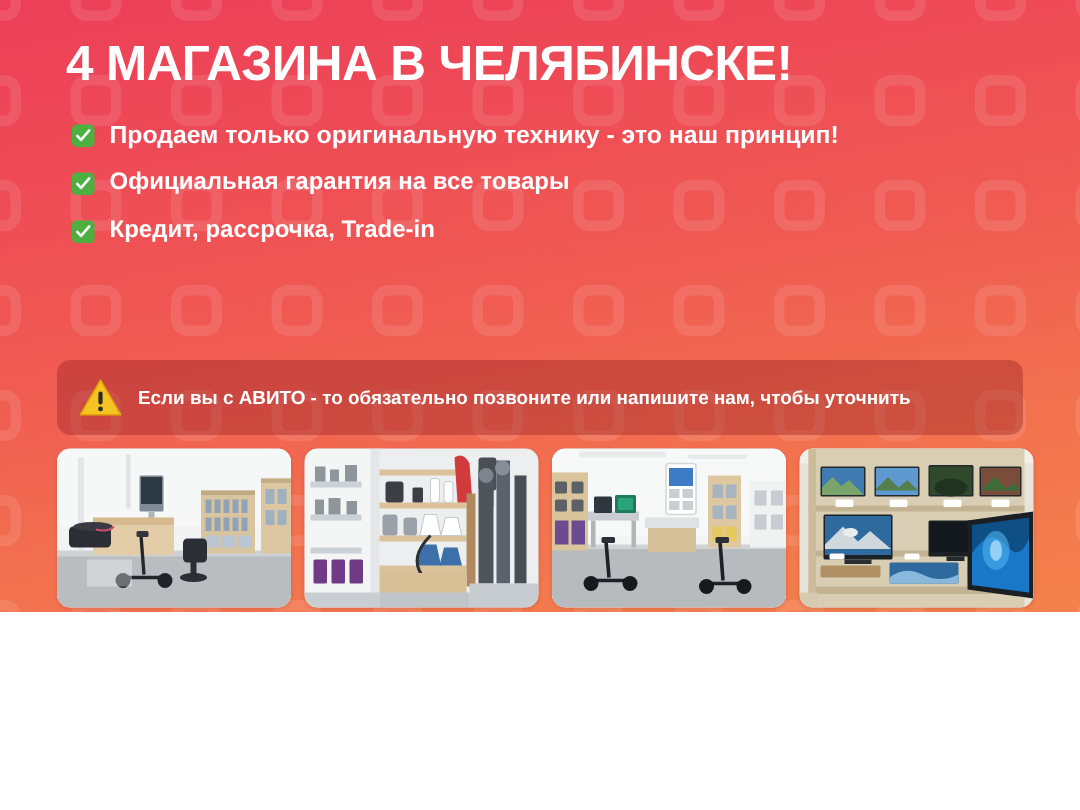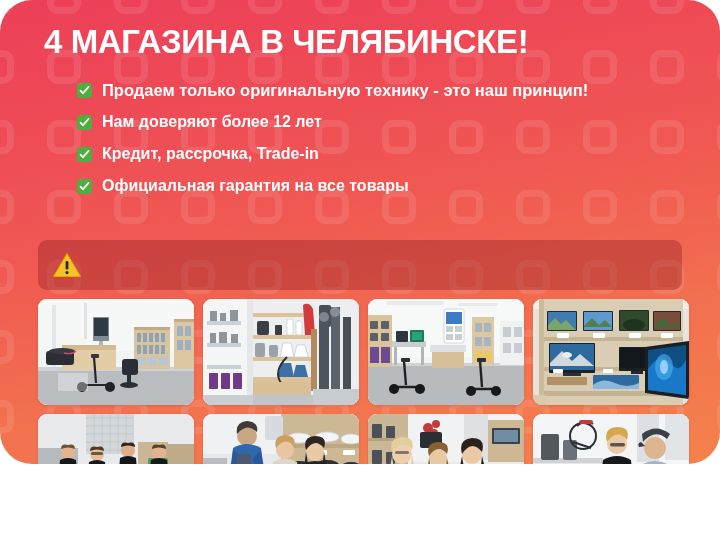--- a/index.html
+++ b/index.html
@@ -13,10 +13,9 @@
   #ad {
     position: relative;
     width: 720px;
-    height: 464px;
+    height: 408px;
     overflow: hidden;
     background: linear-gradient(170deg, #ec3f58 0%, #ee4a56 22%, #f05b52 48%, #f2704f 72%, #f4824c 100%);
-    border-radius: 32px;
   }
   
   #pattern {

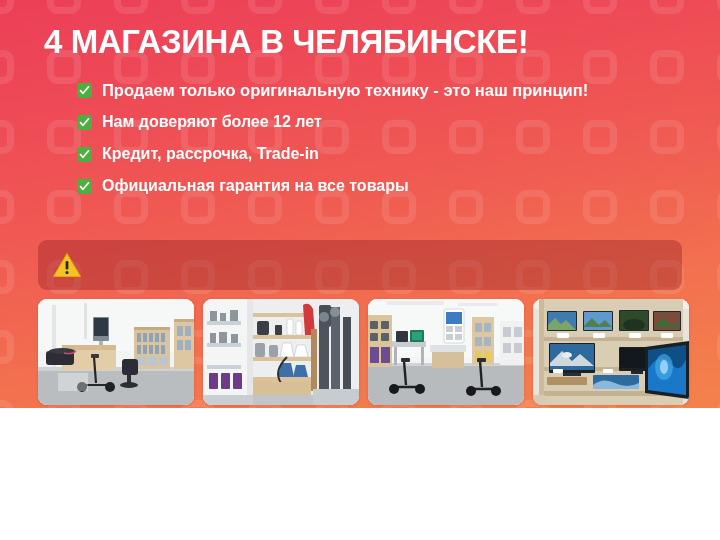--- a/index.html
+++ b/index.html
@@ -63,7 +63,6 @@
     align-items: center;
     height: 32px;
     margin-bottom: 0px;
-    margin-left: 29px;
   }
   .check {
     flex: 0 0 auto;

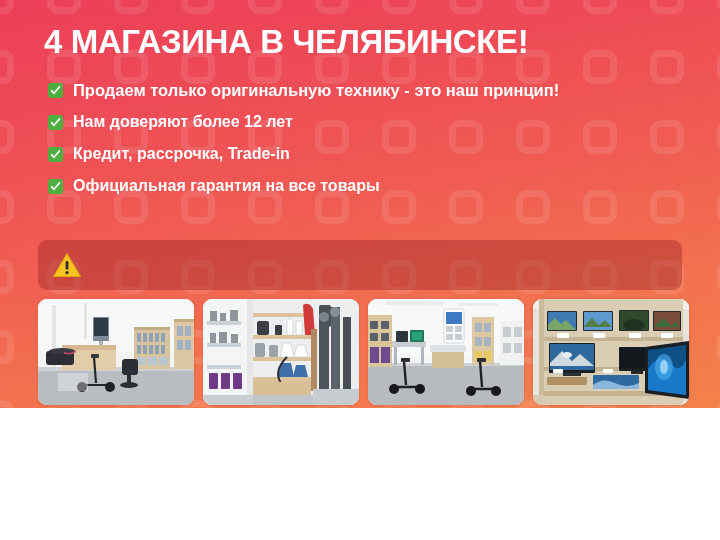--- a/index.html
+++ b/index.html
@@ -252,14 +252,6 @@
         <span class="bullet-text">Продаем только оригинальную технику - это наш принцип!</span>
       </div>
 
-      <div class="bullet">
-        <span class="check">
-          <svg width="11" height="11" viewBox="0 0 11 11">
-              <path d="M1.5 5.6 L4 8.3 L9.5 1.9" fill="none" stroke="#ffffff" stroke-width="1.7" stroke-linecap="round" stroke-linejoin="round"></path>
-            </svg>
-        </span>
-        <span class="bullet-text">Нам доверяют более 12 лет</span>
-      </div>
 
 
       <div class="bullet">

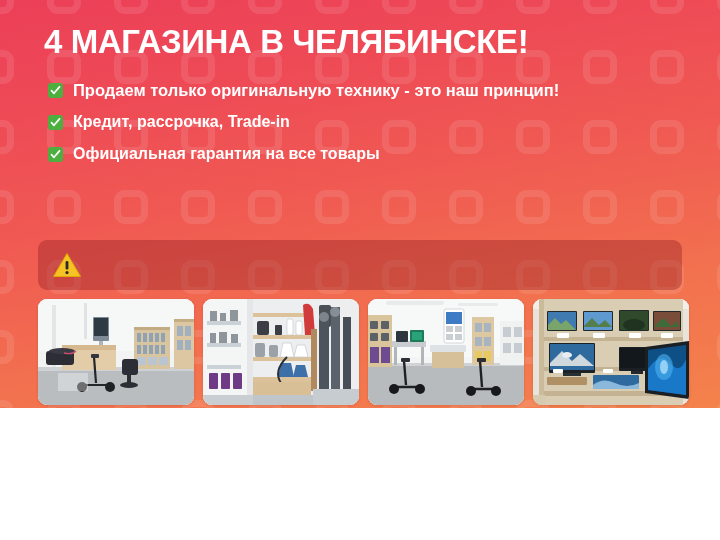--- a/index.html
+++ b/index.html
@@ -260,7 +260,7 @@
               <path d="M1.5 5.6 L4 8.3 L9.5 1.9" fill="none" stroke="#ffffff" stroke-width="1.7" stroke-linecap="round" stroke-linejoin="round"></path>
             </svg>
         </span>
-        <span class="bullet-text">Кредит, рассрочка, Trade-in</span>
+        <span class="bullet-text">Официальная гарантия на все товары</span>
       </div>
 
       <div class="bullet">
@@ -269,7 +269,7 @@
               <path d="M1.5 5.6 L4 8.3 L9.5 1.9" fill="none" stroke="#ffffff" stroke-width="1.7" stroke-linecap="round" stroke-linejoin="round"></path>
             </svg>
         </span>
-        <span class="bullet-text">Официальная гарантия на все товары</span>
+        <span class="bullet-text">Кредит, рассрочка, Trade-in</span>
       </div>
 
     </div>

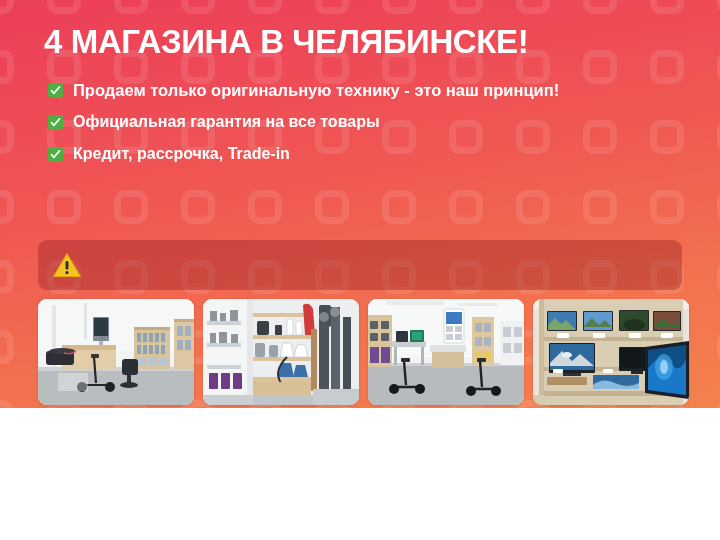--- a/index.html
+++ b/index.html
@@ -283,6 +283,7 @@
         </svg>
       </span>
       <span>
+        <span class="warn-text" style="display:block">Если вы с АВИТО - то обязательно позвоните или напишите нам, чтобы уточнить</span>
       </span>
     </div>
 

